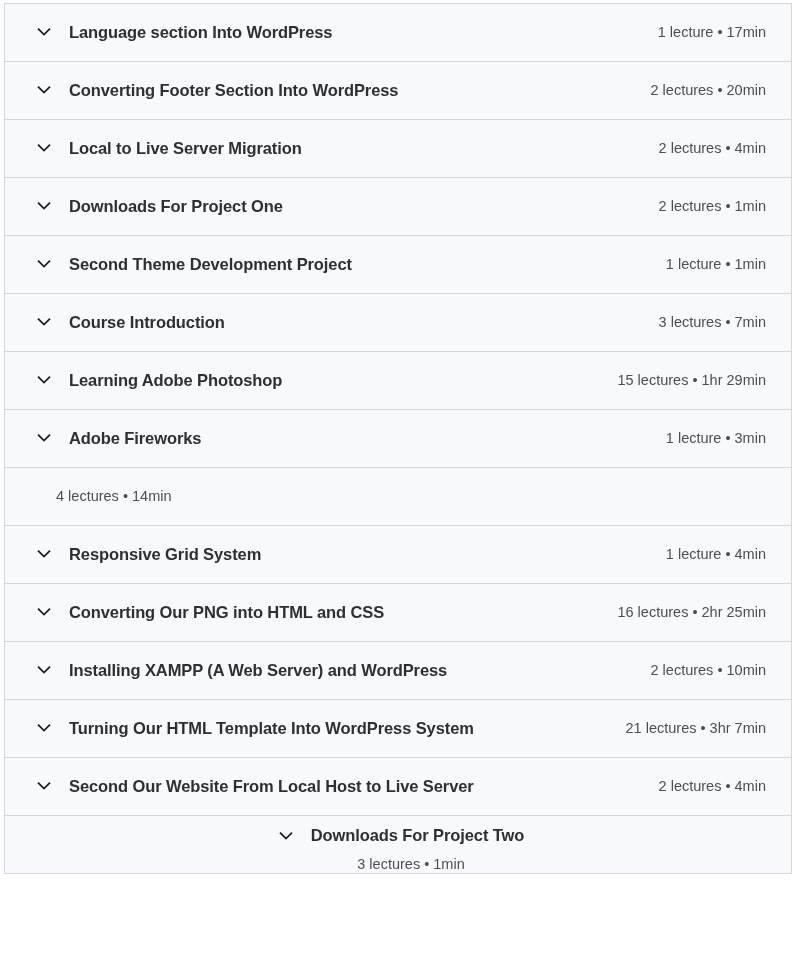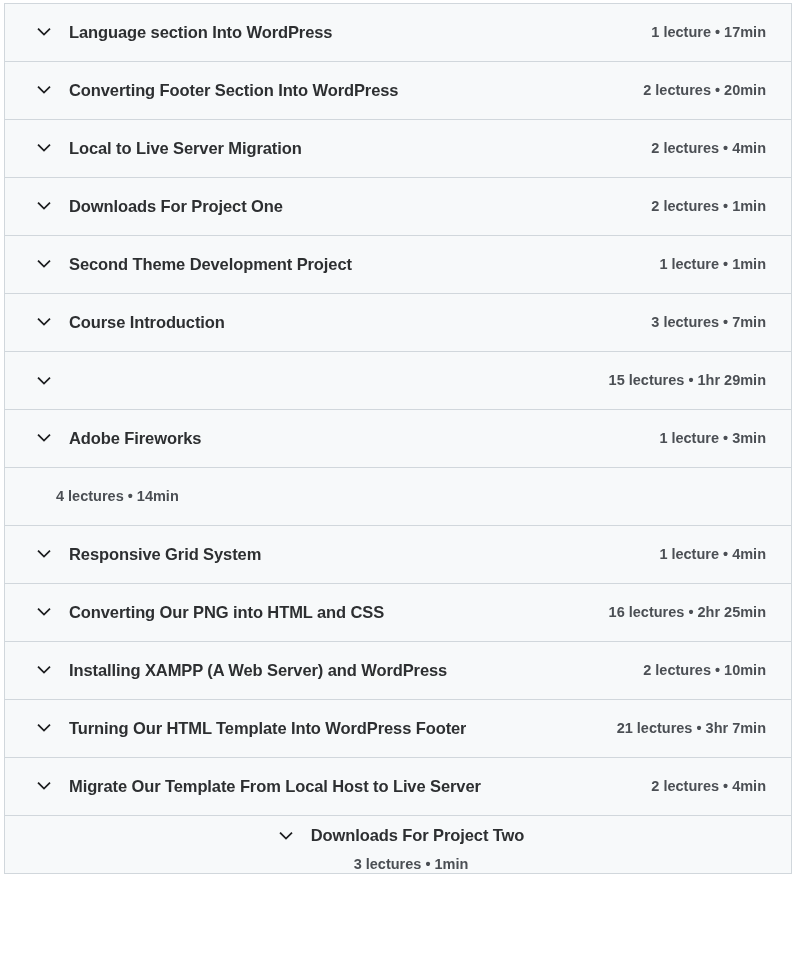--- a/index.html
+++ b/index.html
@@ -81,7 +81,7 @@
     flex: 0 0 auto;
     margin-left: 20px;
     font-size: 14.5px;
-    font-weight: 700;
+    font-weight: 400;
     color: #4b4f54;
     line-height: 1.2;
     white-space: nowrap;

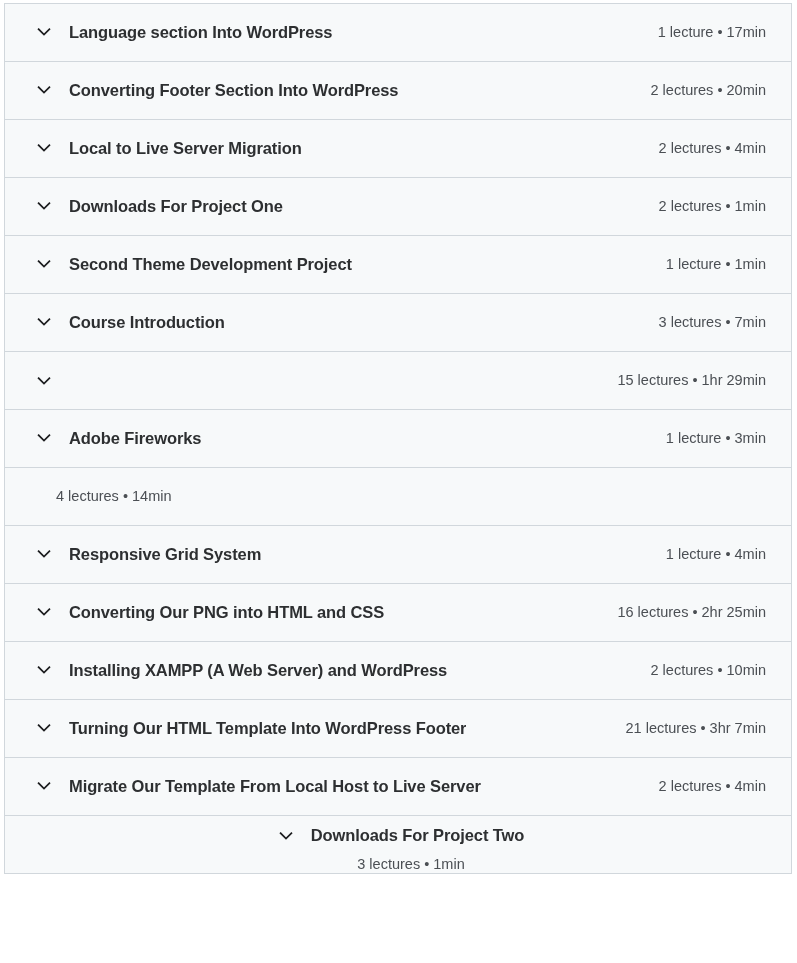--- a/index.html
+++ b/index.html
@@ -164,6 +164,7 @@
             <path d="M2.6 5.2 L8 10.6 L13.4 5.2" fill="none" stroke="currentColor" stroke-width="1.7" stroke-linecap="square" stroke-linejoin="miter"></path>
           </svg>
         </span>
+        <span class="section-title">Learning Adobe Photoshop</span>
       </div>
       <div class="section-meta">15 lectures • 1hr 29min</div>
     </div>

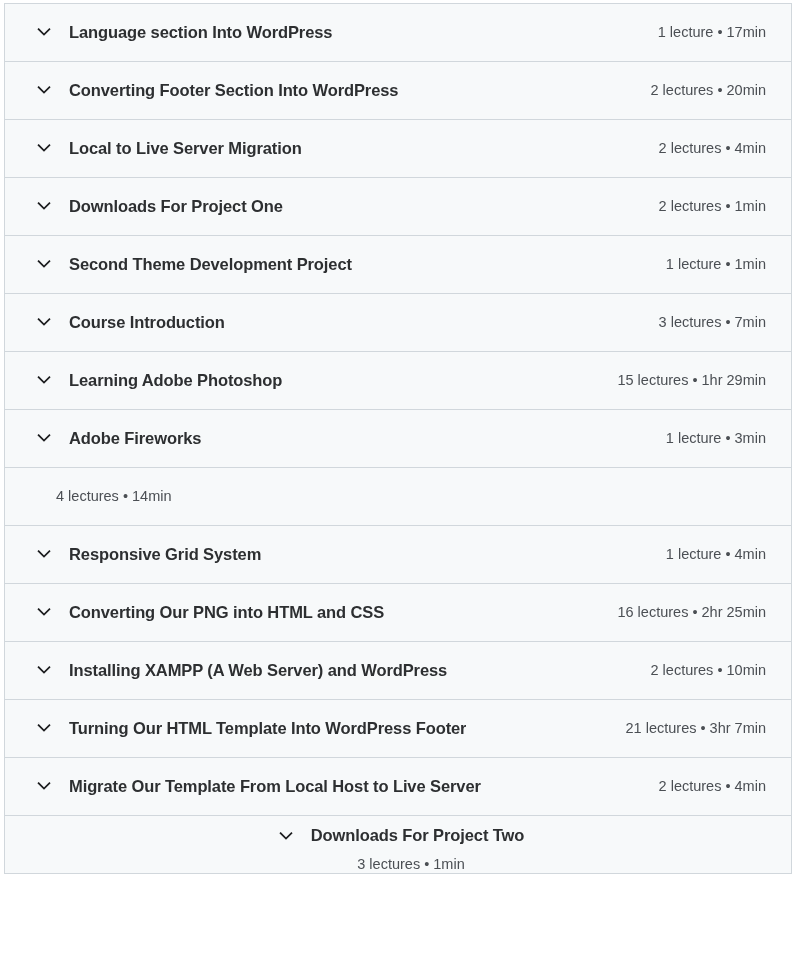--- a/index.html
+++ b/index.html
@@ -222,7 +222,7 @@
             <path d="M2.6 5.2 L8 10.6 L13.4 5.2" fill="none" stroke="currentColor" stroke-width="1.7" stroke-linecap="square" stroke-linejoin="miter"></path>
           </svg>
         </span>
-        <span class="section-title">Turning Our HTML Template Into WordPress Footer</span>
+        <span class="section-title">Turning Our HTML Template Into WordPress System</span>
       </div>
       <div class="section-meta">21 lectures • 3hr 7min</div>
     </div>

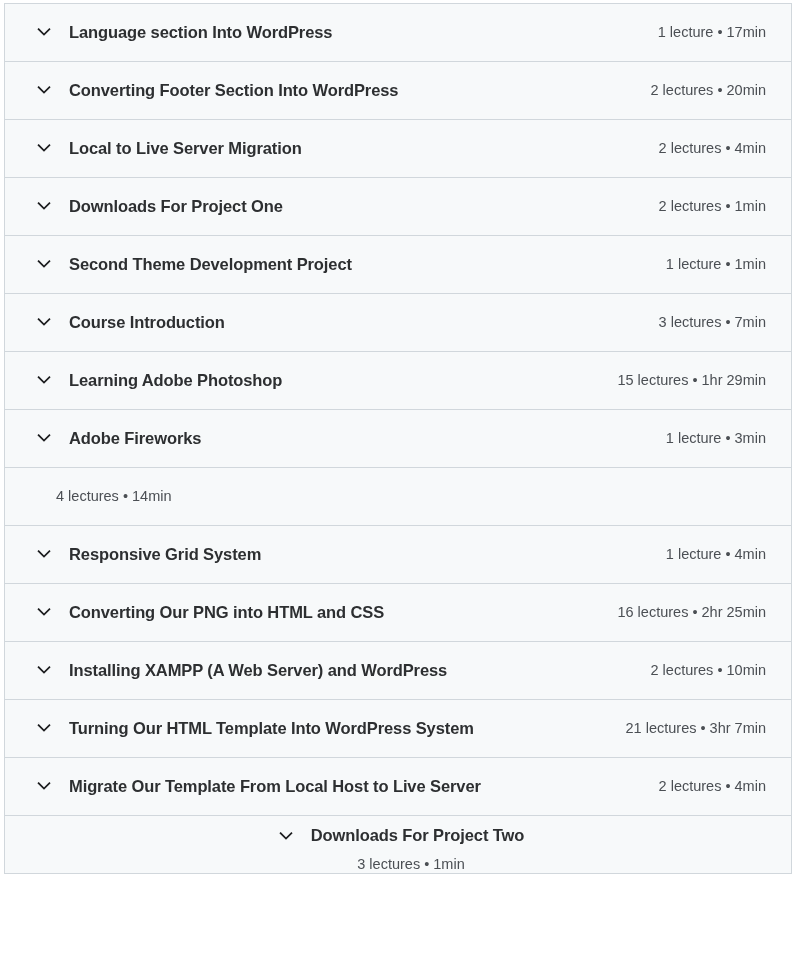--- a/index.html
+++ b/index.html
@@ -233,7 +233,7 @@
             <path d="M2.6 5.2 L8 10.6 L13.4 5.2" fill="none" stroke="currentColor" stroke-width="1.7" stroke-linecap="square" stroke-linejoin="miter"></path>
           </svg>
         </span>
-        <span class="section-title">Migrate Our Template From Local Host to Live Server</span>
+        <span class="section-title">Second Our Website From Local Host to Live Server</span>
       </div>
       <div class="section-meta">2 lectures • 4min</div>
     </div>

